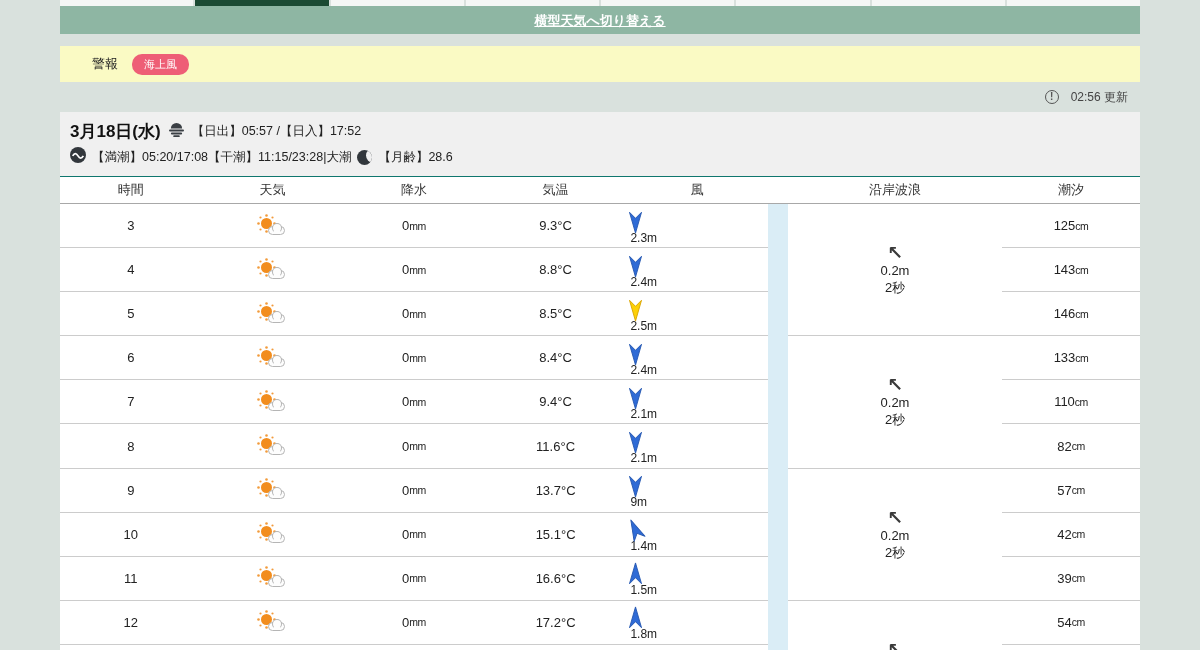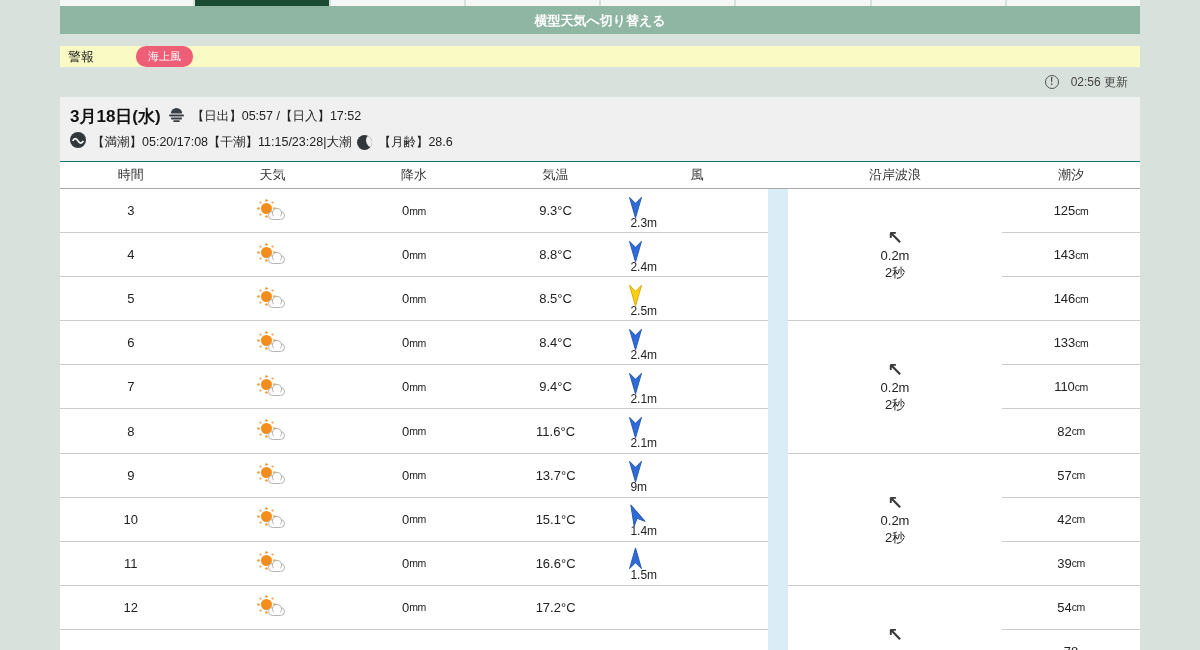--- a/index.html
+++ b/index.html
@@ -14,7 +14,7 @@
 
   
   .green-banner { height:28px; background:#8eb6a3; text-align:center; line-height:27px; }
-  .green-banner a { color:#fff; font-size:13px; font-weight:bold; cursor:pointer; }
+  .green-banner a { color:#fff; font-size:13px; font-weight:bold; text-decoration:underline; cursor:pointer; }
 
   
   .alert-bar { margin-top:12px; height:21px; background:#fafac4; display:flex; align-items:center; padding-left:8px;gap:28px; }

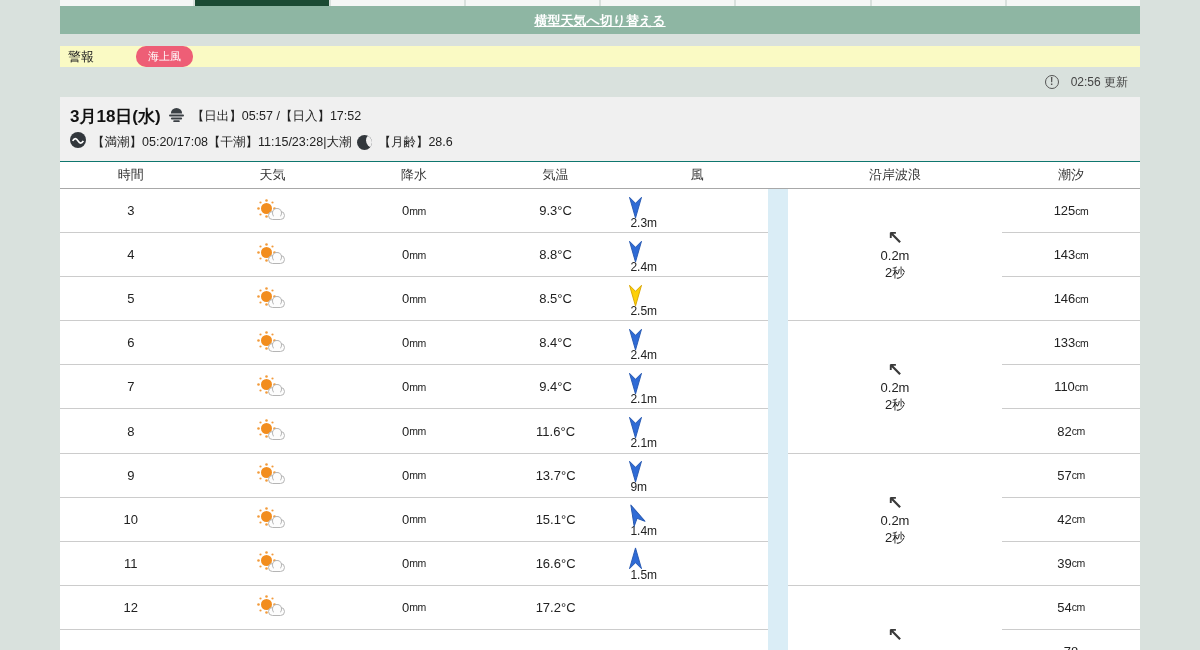--- a/index.html
+++ b/index.html
@@ -17,7 +17,7 @@
   .green-banner a { color:#fff; font-size:13px; font-weight:bold; text-decoration:underline; cursor:pointer; }
 
   
-  .alert-bar { margin-top:12px; height:21px; background:#fafac4; display:flex; align-items:center; padding-left:8px;gap:28px; }
+  .alert-bar { margin-top:12px; height:36px; background:#fafac4; display:flex; align-items:center; padding-left:32px; }
   .alert-label { font-size:13px; color:#222; margin-right:14px; }
   .alert-badge { background:#ee5e76; color:#fff; font-size:11px; padding:3px 12px; border-radius:10px; cursor:pointer; }
 

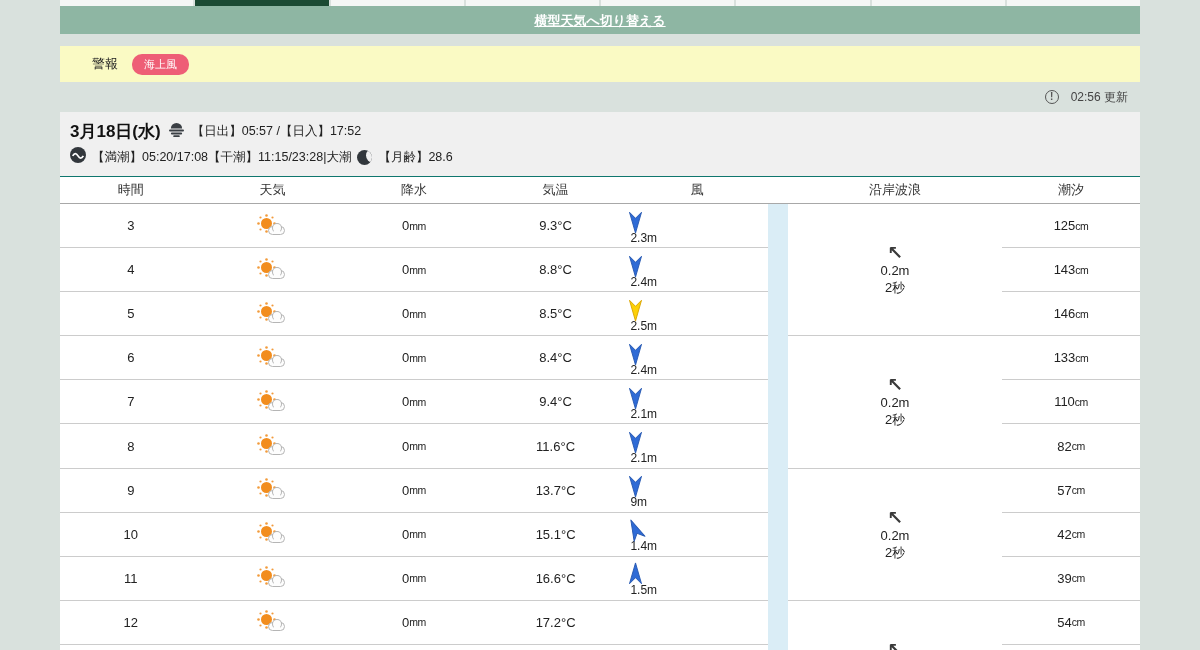--- a/index.html
+++ b/index.html
@@ -304,6 +304,12 @@
             </div>
             <div class="cell">0<span class="unit">mm</span></div>
             <div class="cell">17.2°C</div>
+            <div class="cell windc">
+              <svg width="15" height="24" viewBox="0 0 16 26" style="transform:rotate(180deg)">
+                <path d="M8 25 L1.5 2.5 L8 9 L14.5 2.5 Z" fill="#2f6bd6" stroke="#2557b0" stroke-width="1" stroke-linejoin="round"></path>
+              </svg>
+              <div class="wind-speed">1.8m</div>
+            </div>
           </div>
           <div class="trow"></div>
         </div>

